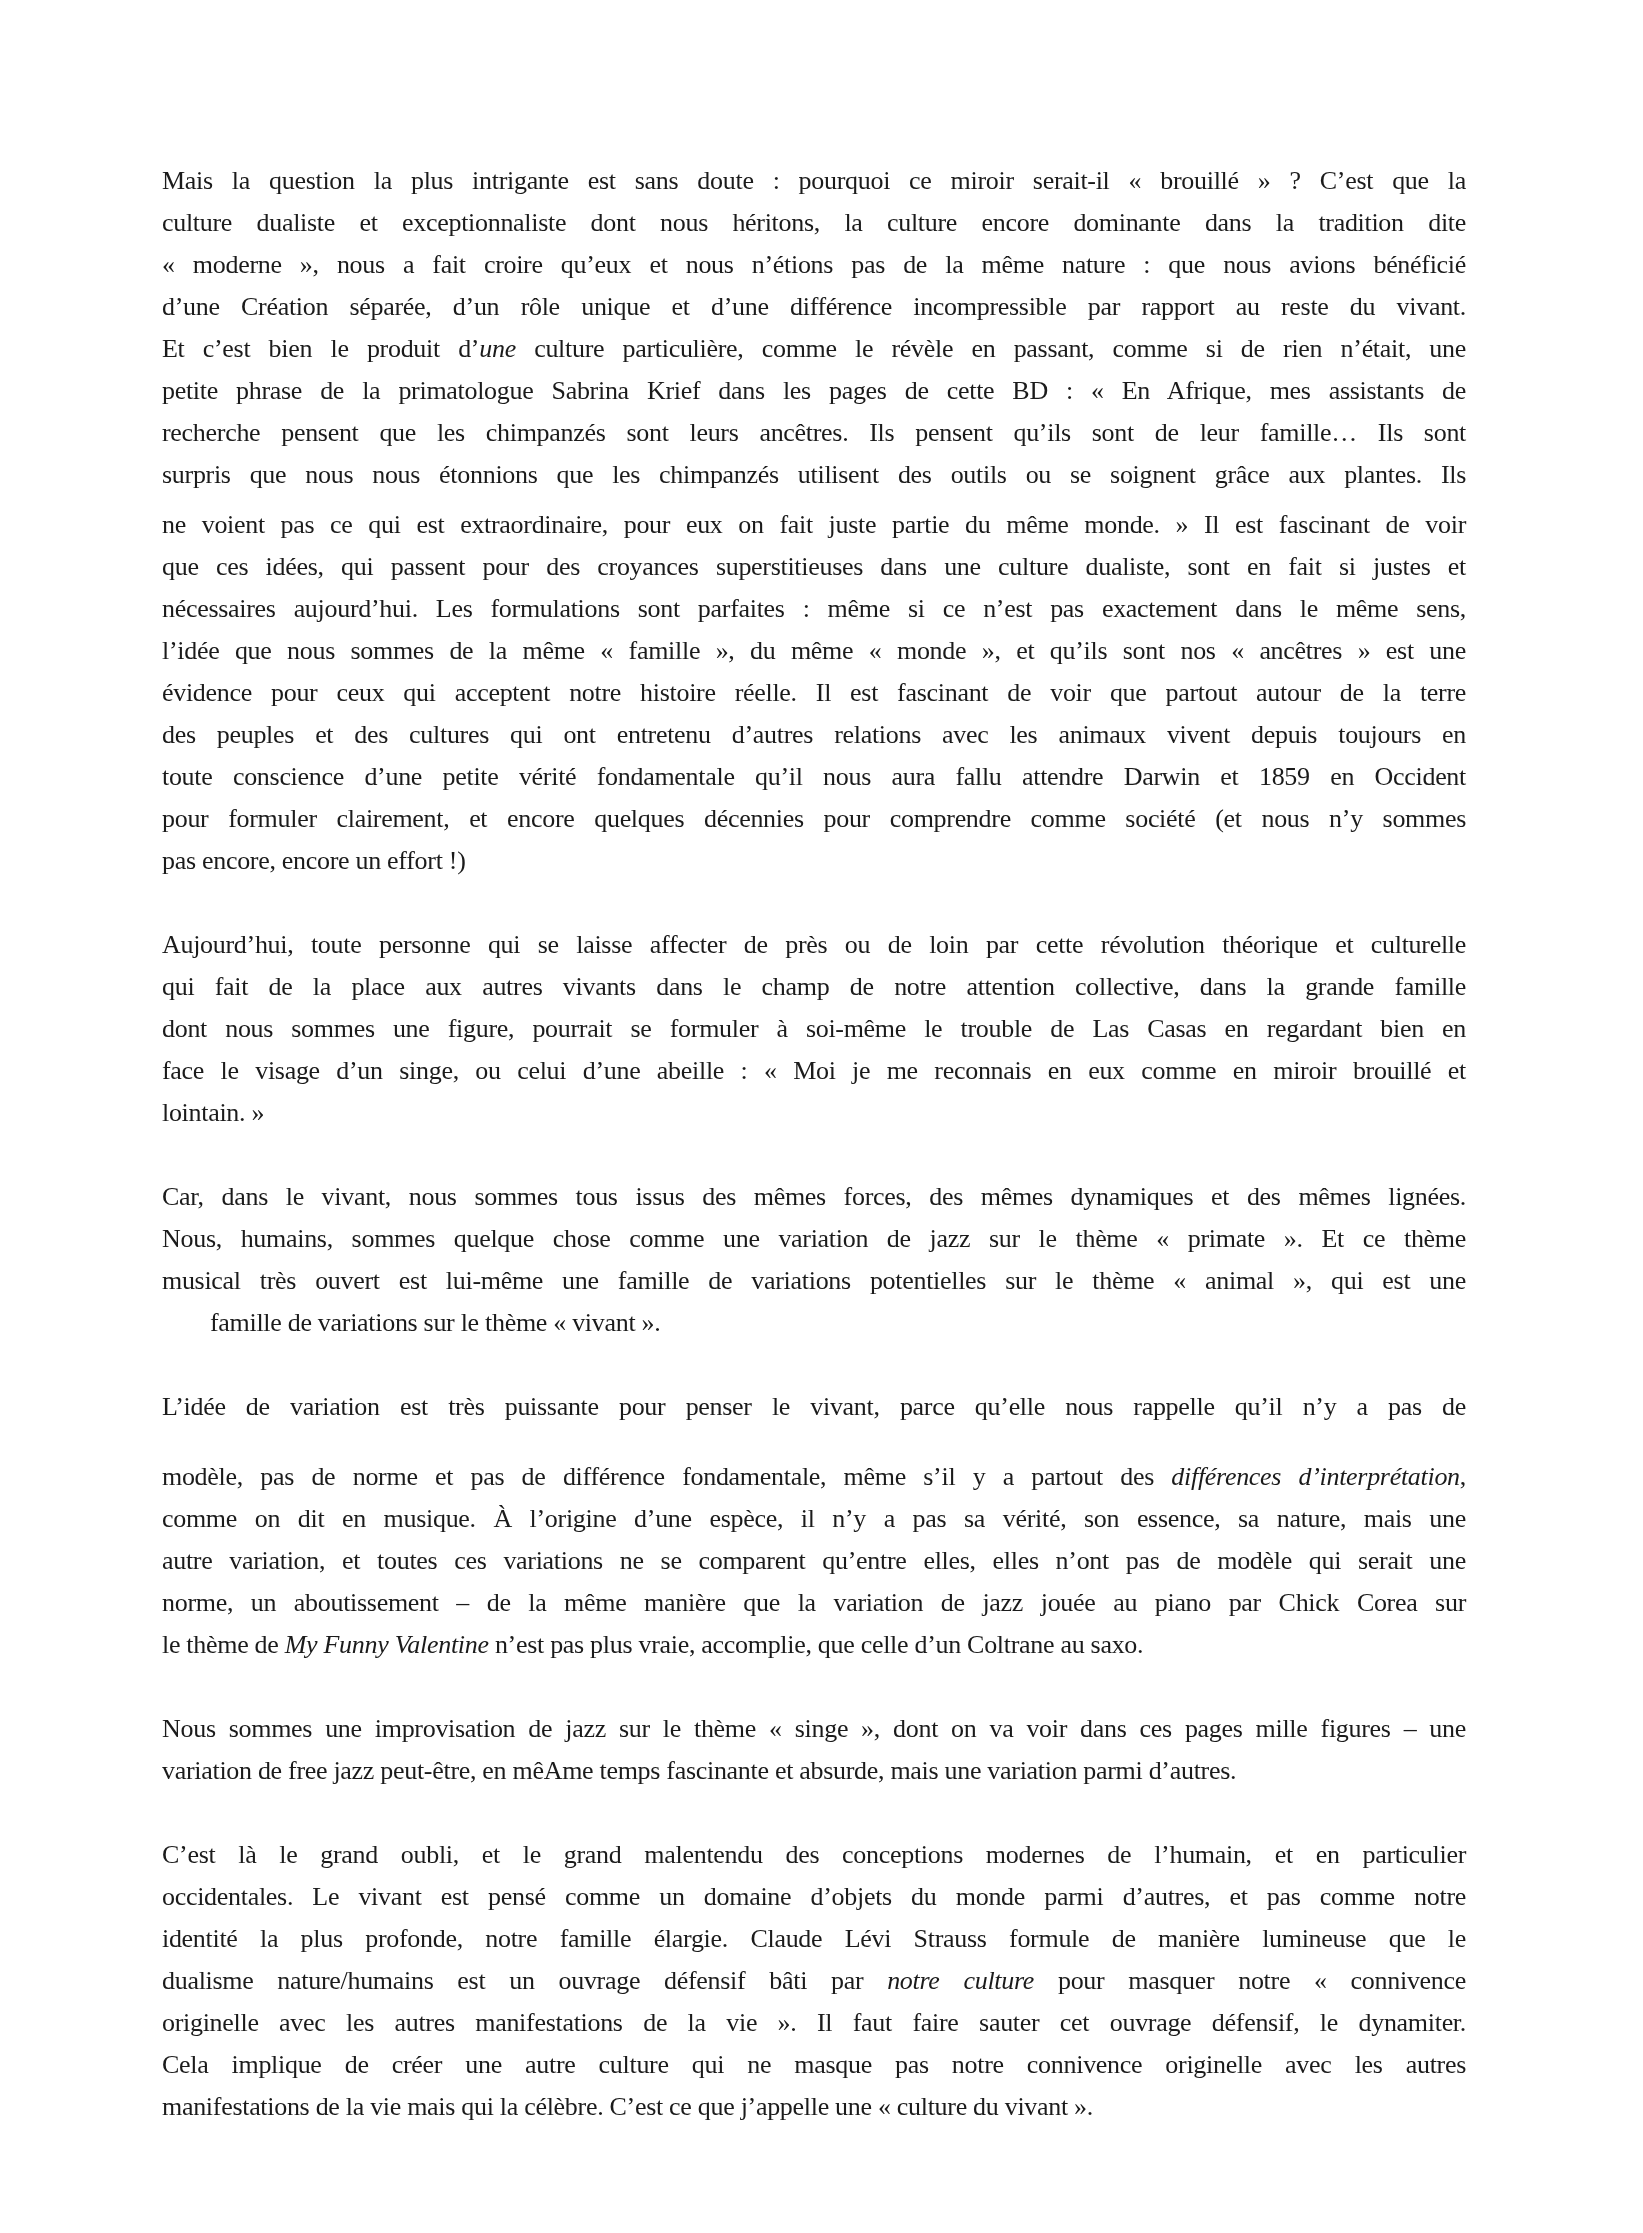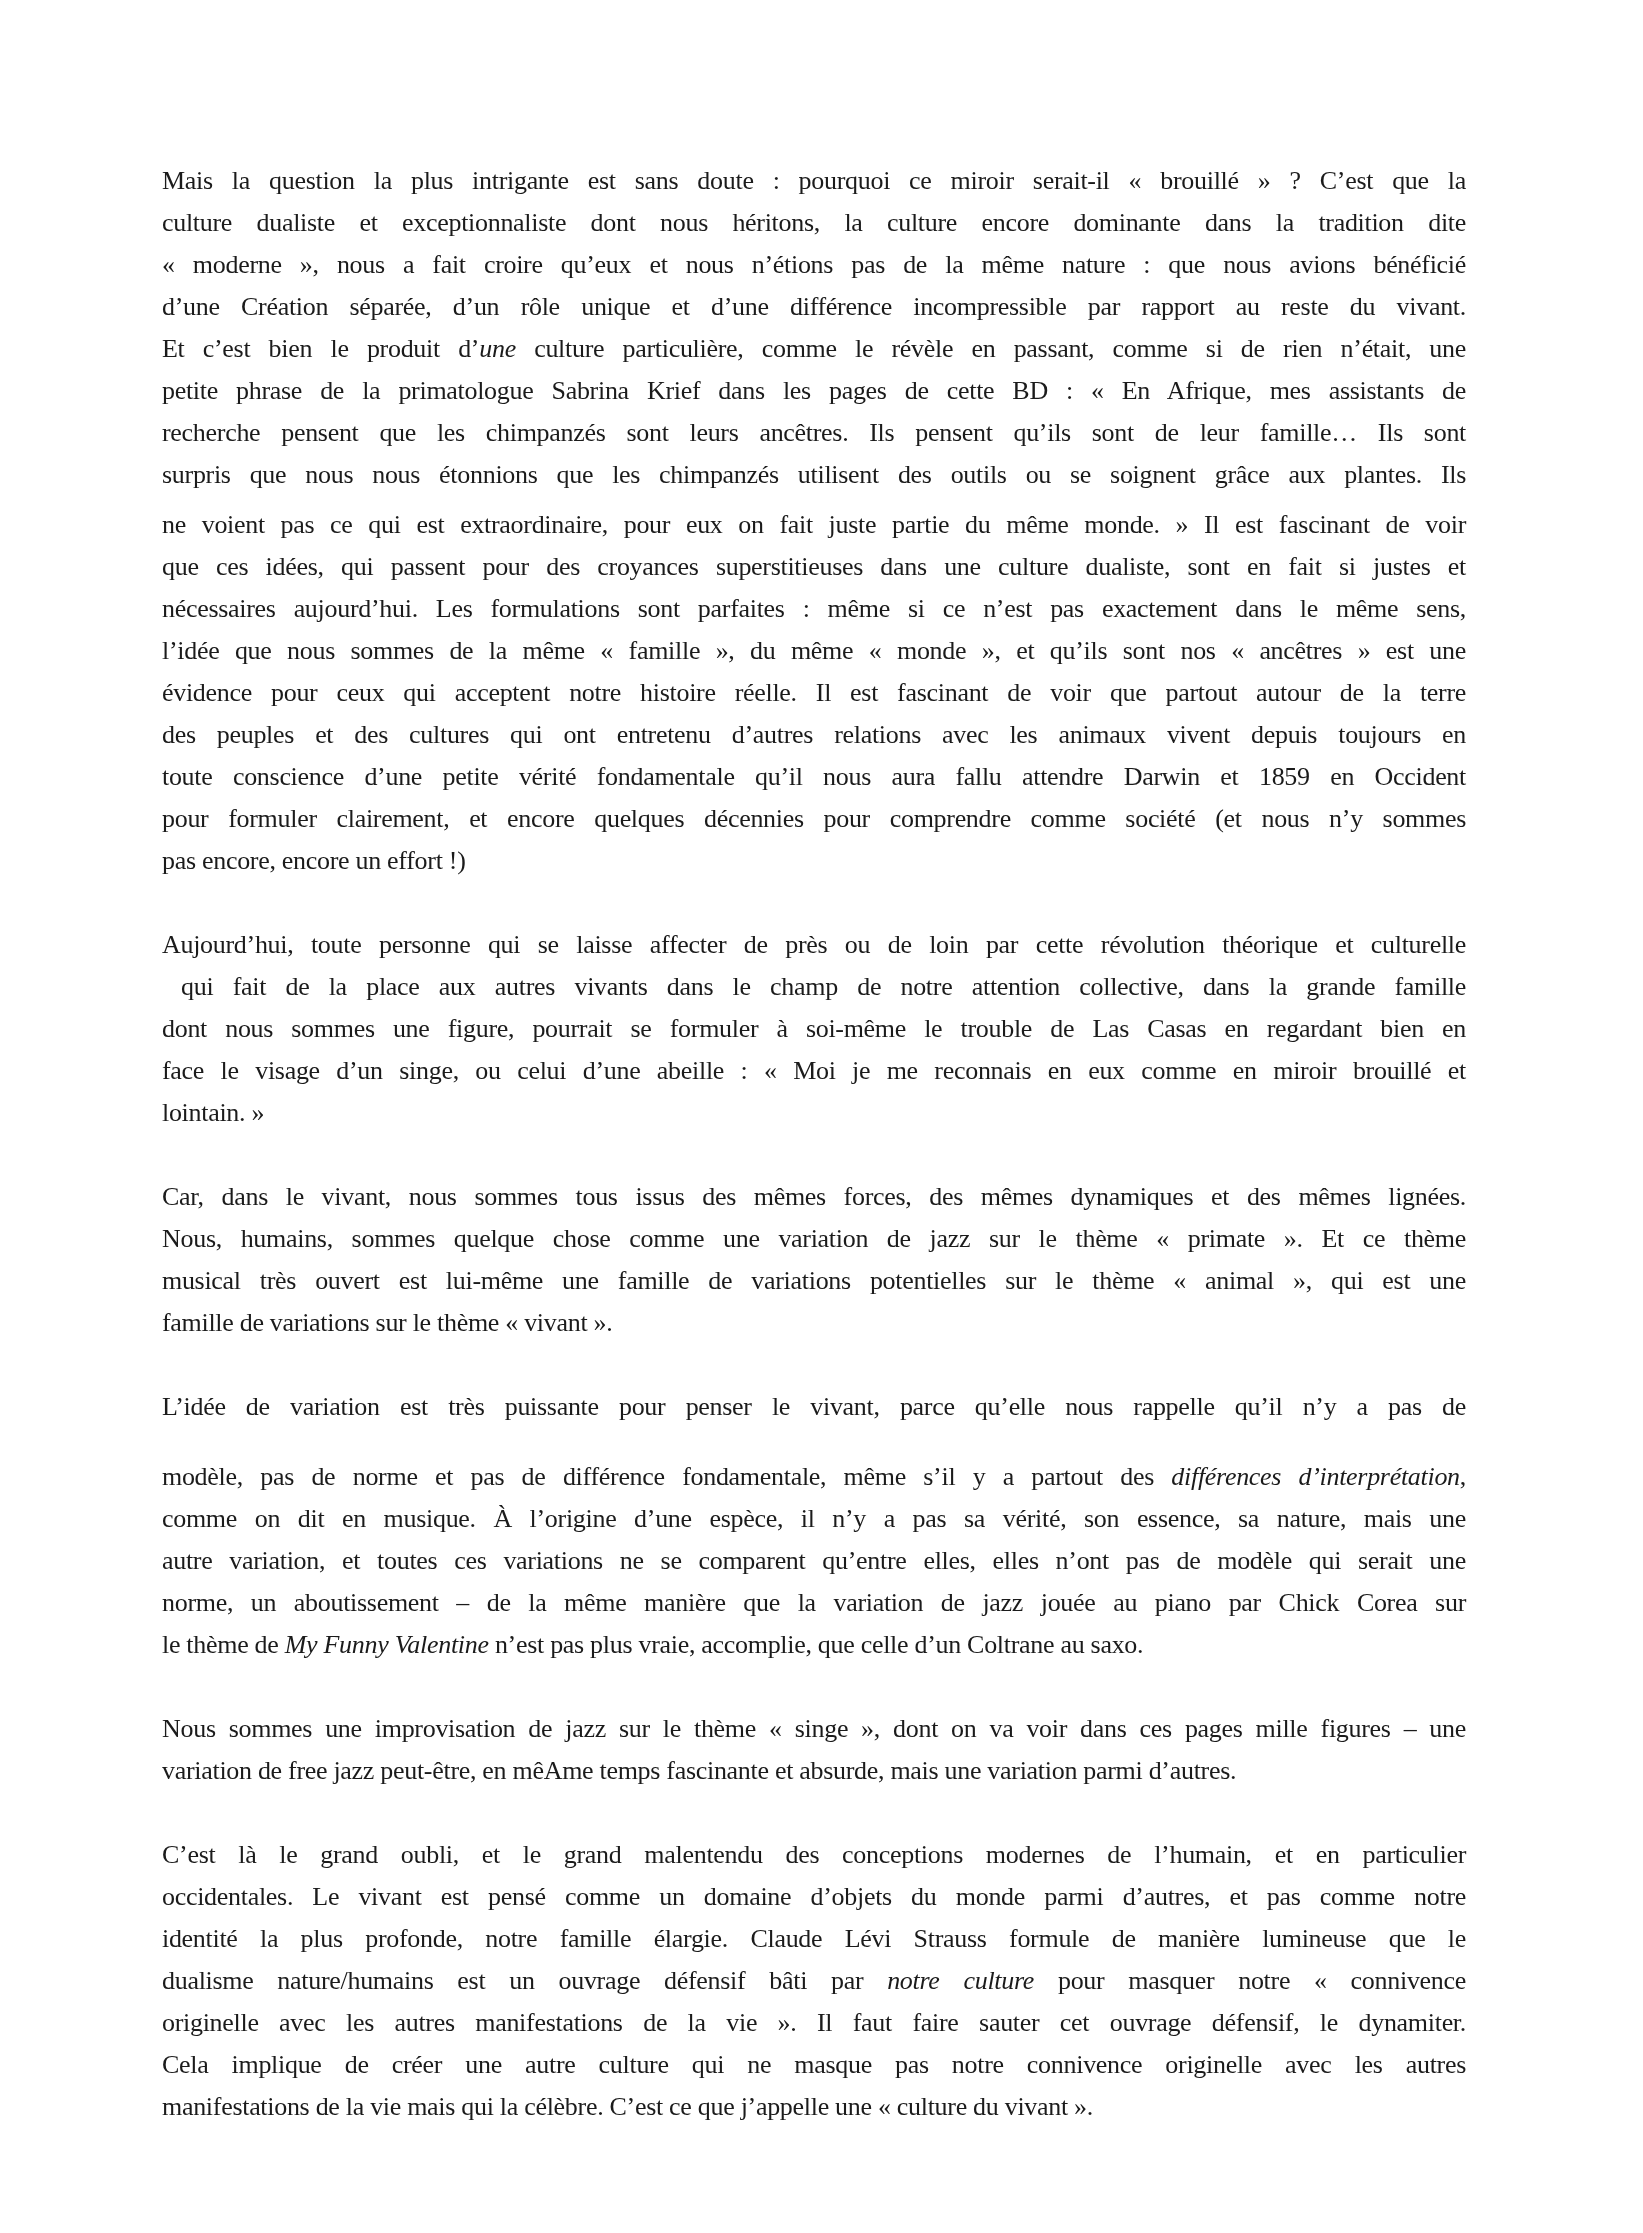--- a/index.html
+++ b/index.html
@@ -53,7 +53,7 @@
     </div>
     <div class="para">
       <span class="line" style="white-space: nowrap;"><span class="seg">Aujourd’hui, toute personne qui se laisse affecter de près ou de loin par cette révolution théorique et culturelle</span></span>
-      <span class="line" style="white-space: nowrap; margin-left: 19px;"><span class="seg">qui fait de la place aux autres vivants dans le champ de notre attention collective, dans la grande famille</span></span>
+      <span class="line" style="white-space: nowrap;"><span class="seg">qui fait de la place aux autres vivants dans le champ de notre attention collective, dans la grande famille</span></span>
       <span class="line" style="white-space: nowrap;"><span class="seg">dont nous sommes une figure, pourrait se formuler à soi-même le trouble de Las Casas en regardant bien en</span></span>
       <span class="line" style="white-space: nowrap;"><span class="seg">face le visage d’un singe, ou celui d’une abeille : « Moi je me reconnais en eux comme en miroir brouillé et</span></span>
       <span class="line last" style="white-space: nowrap;"><span class="seg">lointain. »</span></span>

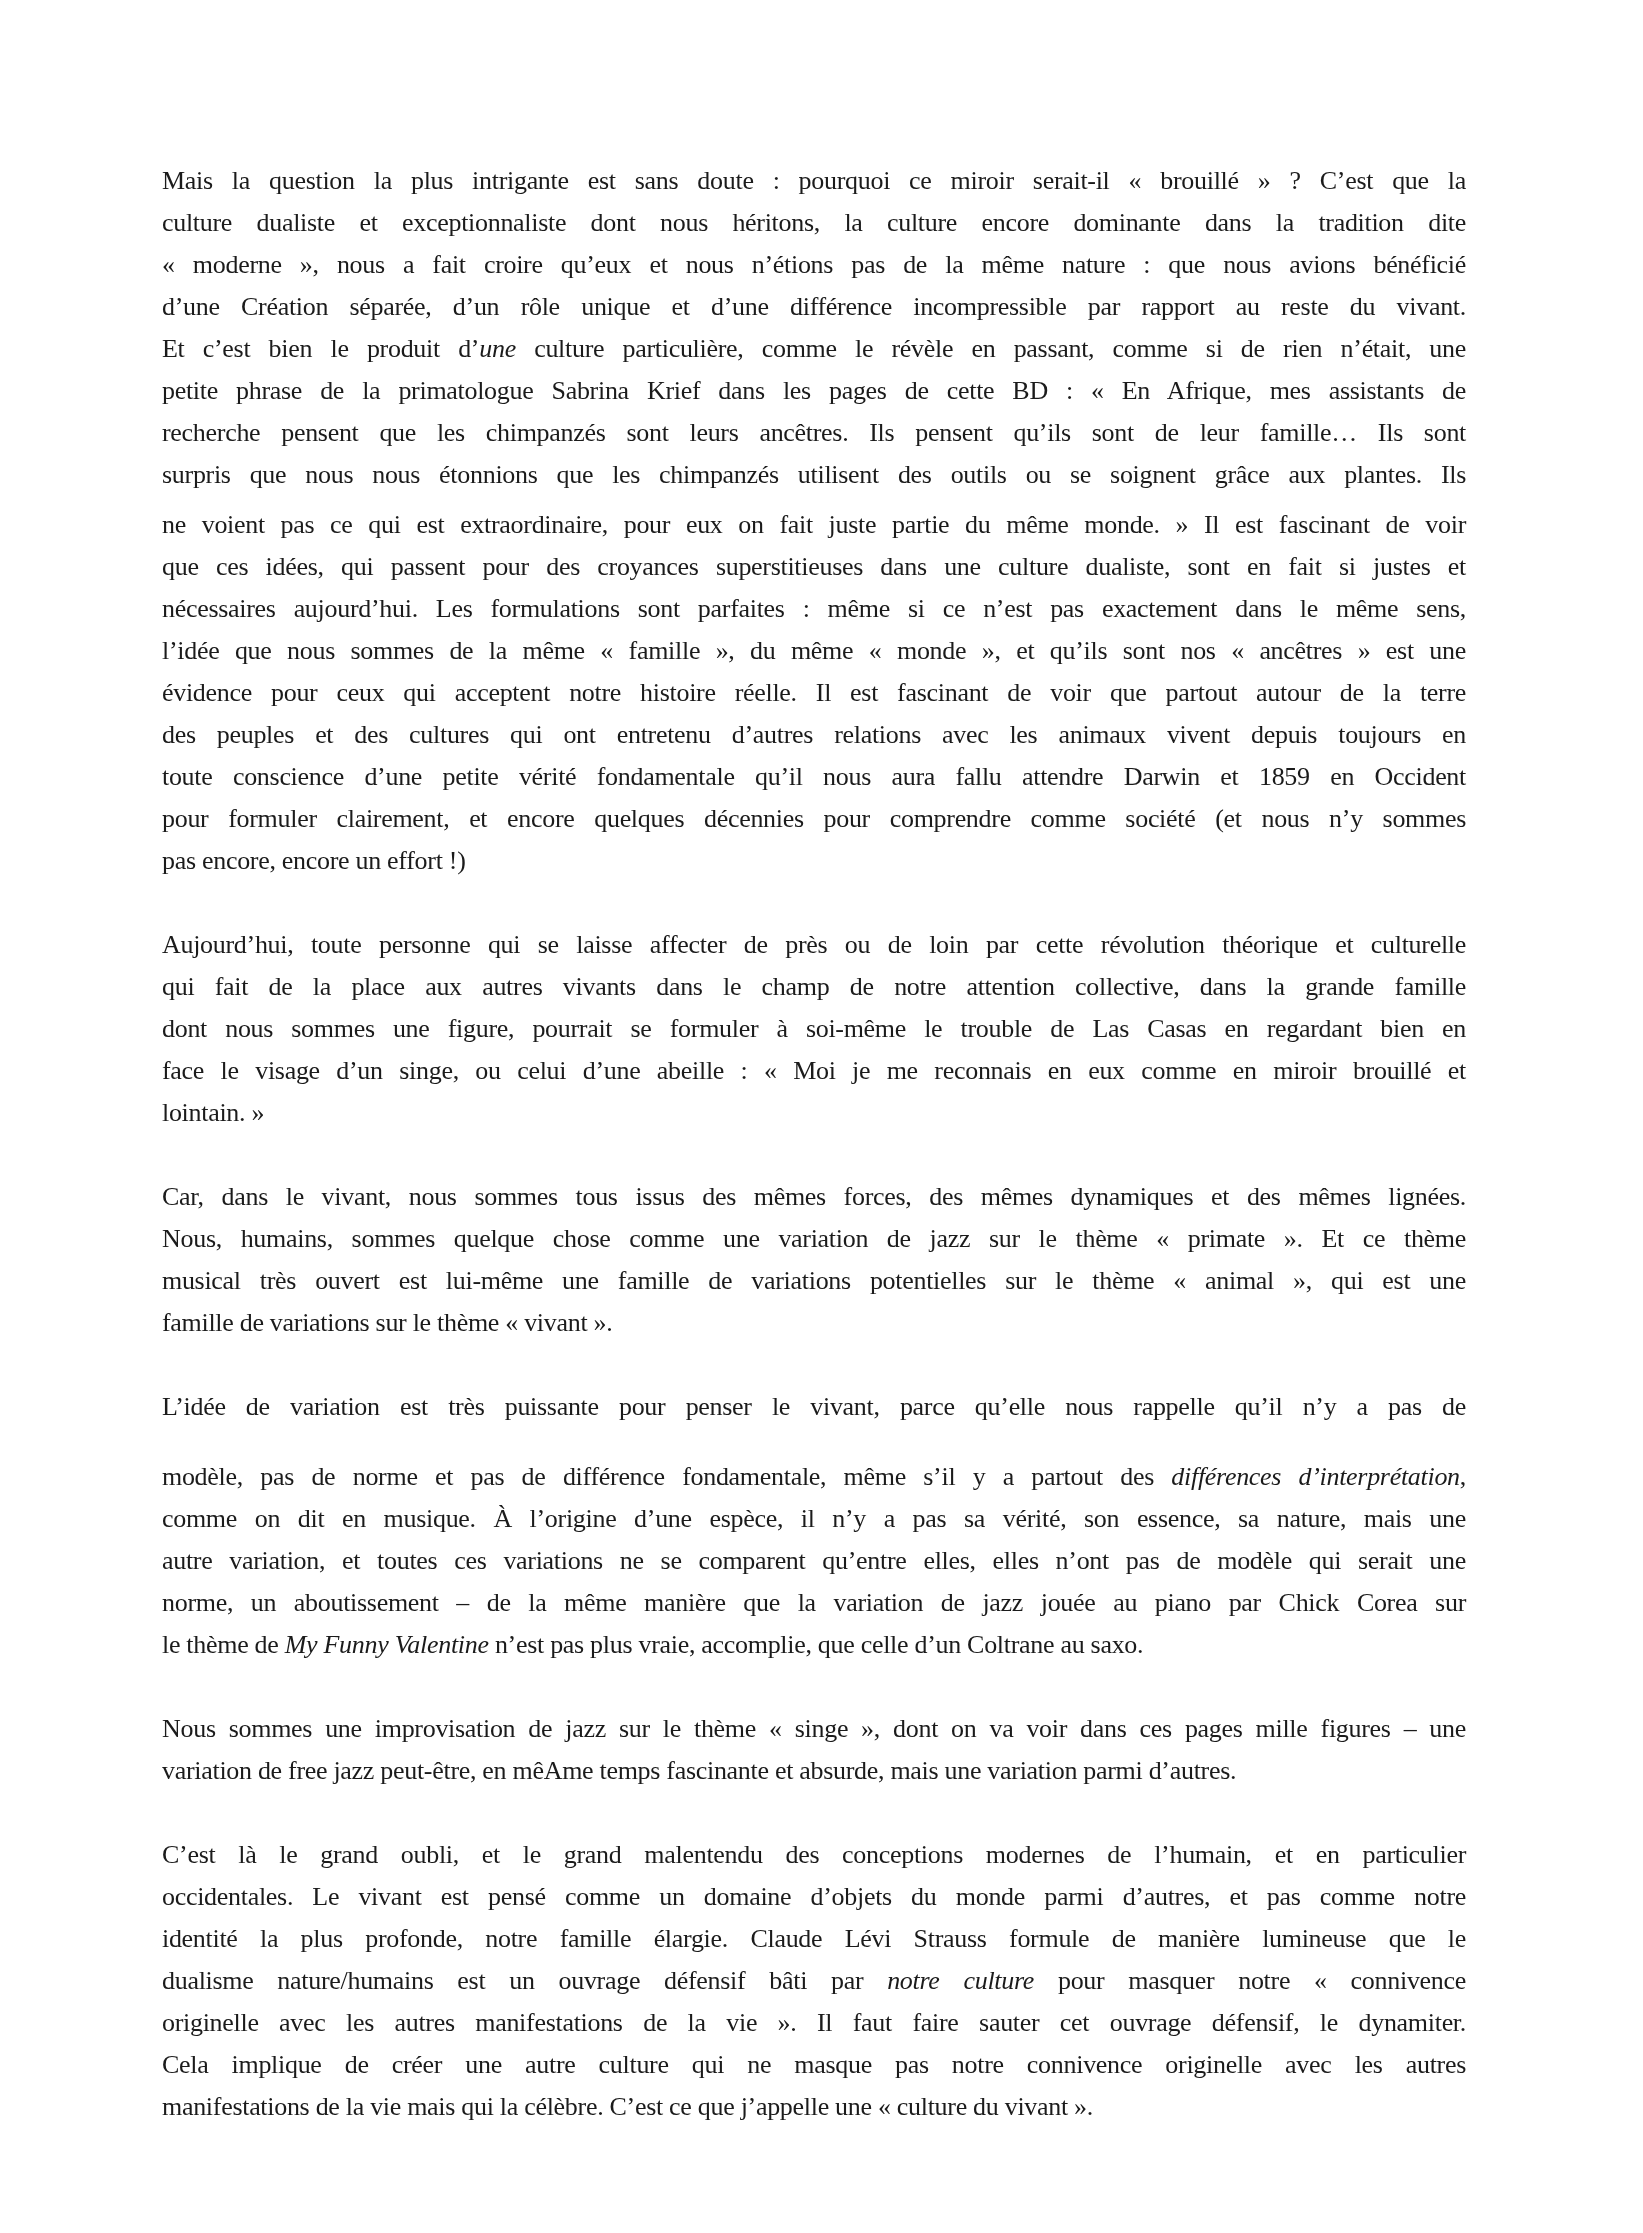--- a/index.html
+++ b/index.html
@@ -62,7 +62,7 @@
       <span class="line" style="white-space: nowrap;"><span class="seg">Car, dans le vivant, nous sommes tous issus des mêmes forces, des mêmes dynamiques et des mêmes lignées.</span></span>
       <span class="line" style="white-space: nowrap;"><span class="seg">Nous, humains, sommes quelque chose comme une variation de jazz sur le thème « primate ». Et ce thème</span></span>
       <span class="line" style="white-space: nowrap;"><span class="seg">musical très ouvert est lui-même une famille de variations potentielles sur le thème « animal », qui est une</span></span>
-      <span class="line last" style="white-space: nowrap;"><span class="seg">famille de variations sur le thème « vivant ».</span></span>
+      <span class="line last" style="white-space: nowrap; margin-left: 48px;"><span class="seg">famille de variations sur le thème « vivant ».</span></span>
     </div>
     <div class="para">
       <span class="line" style="white-space: nowrap;"><span class="seg">L’idée de variation est très puissante pour penser le vivant, parce qu’elle nous rappelle qu’il n’y a pas de</span></span>

